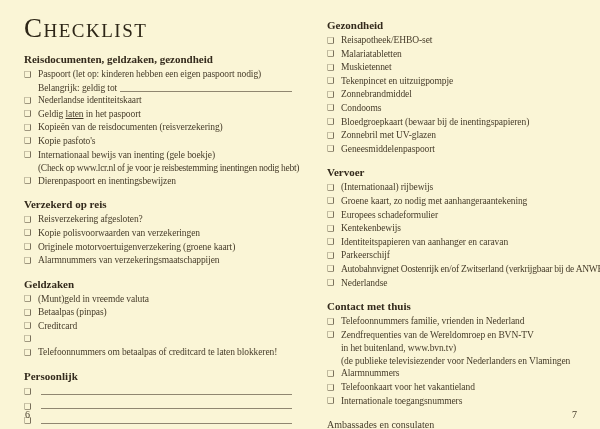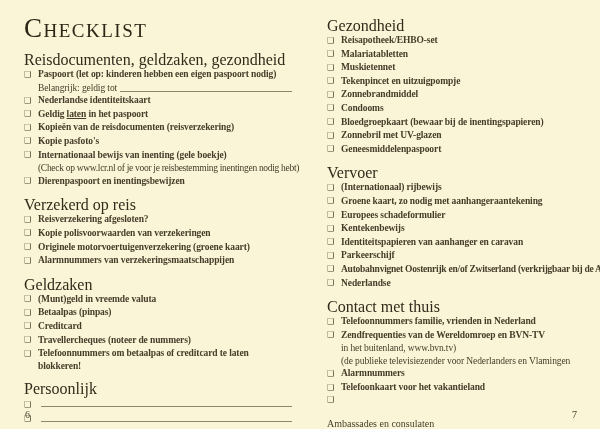--- a/index.html
+++ b/index.html
@@ -25,8 +25,8 @@
   }
   .section{margin-bottom:0;}
   .heading{
-    font-weight:normal;
-    font-size:16px;
+    font-weight:bold;
+    font-size:11px;
     line-height:13px;
     color:var(--heading);
     margin-top:10px;

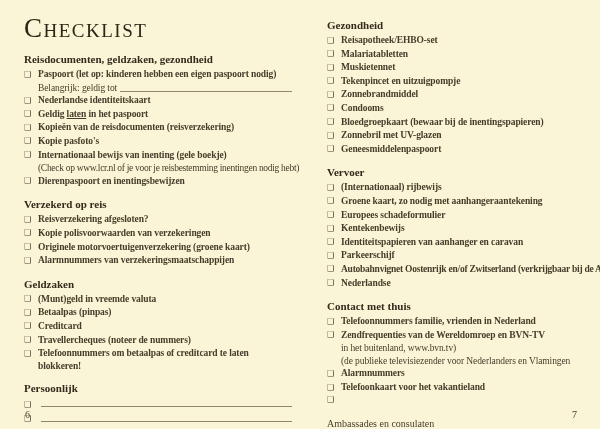--- a/index.html
+++ b/index.html
@@ -52,7 +52,7 @@
     position:relative;
     top:-0.5px;
   }
-  .item-body{flex:1;min-width:0;font-weight:bold;}
+  .item-body{flex:1;min-width:0;}
   .item-body.nowrap{white-space:nowrap;letter-spacing:-0.25px;}
   .item-body.flexline{display:flex;align-items:flex-end;line-height:13.2px;}
   .sub{

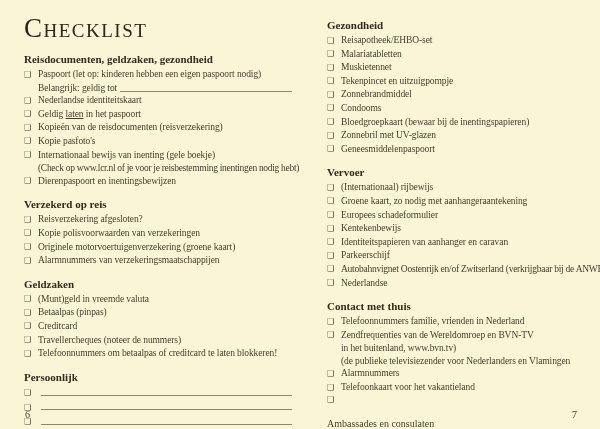--- a/index.html
+++ b/index.html
@@ -159,7 +159,6 @@
         </div>
         <div class="item">
           <span class="checkbox">❑</span>
-          <span class="item-body">Travellercheques (noteer de nummers)</span>
         </div>
         <div class="item">
           <span class="checkbox">❑</span>

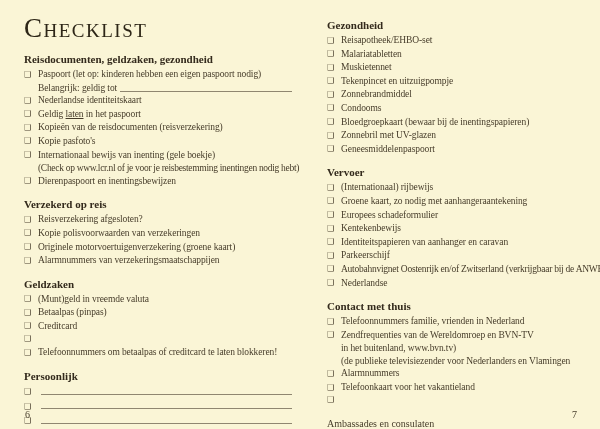--- a/index.html
+++ b/index.html
@@ -284,6 +284,7 @@
         </div>
         <div class="item">
           <span class="checkbox">❑</span>
+          <span class="item-body">Internationale toegangsnummers</span>
         </div>
       </div>
       <div class="section">

